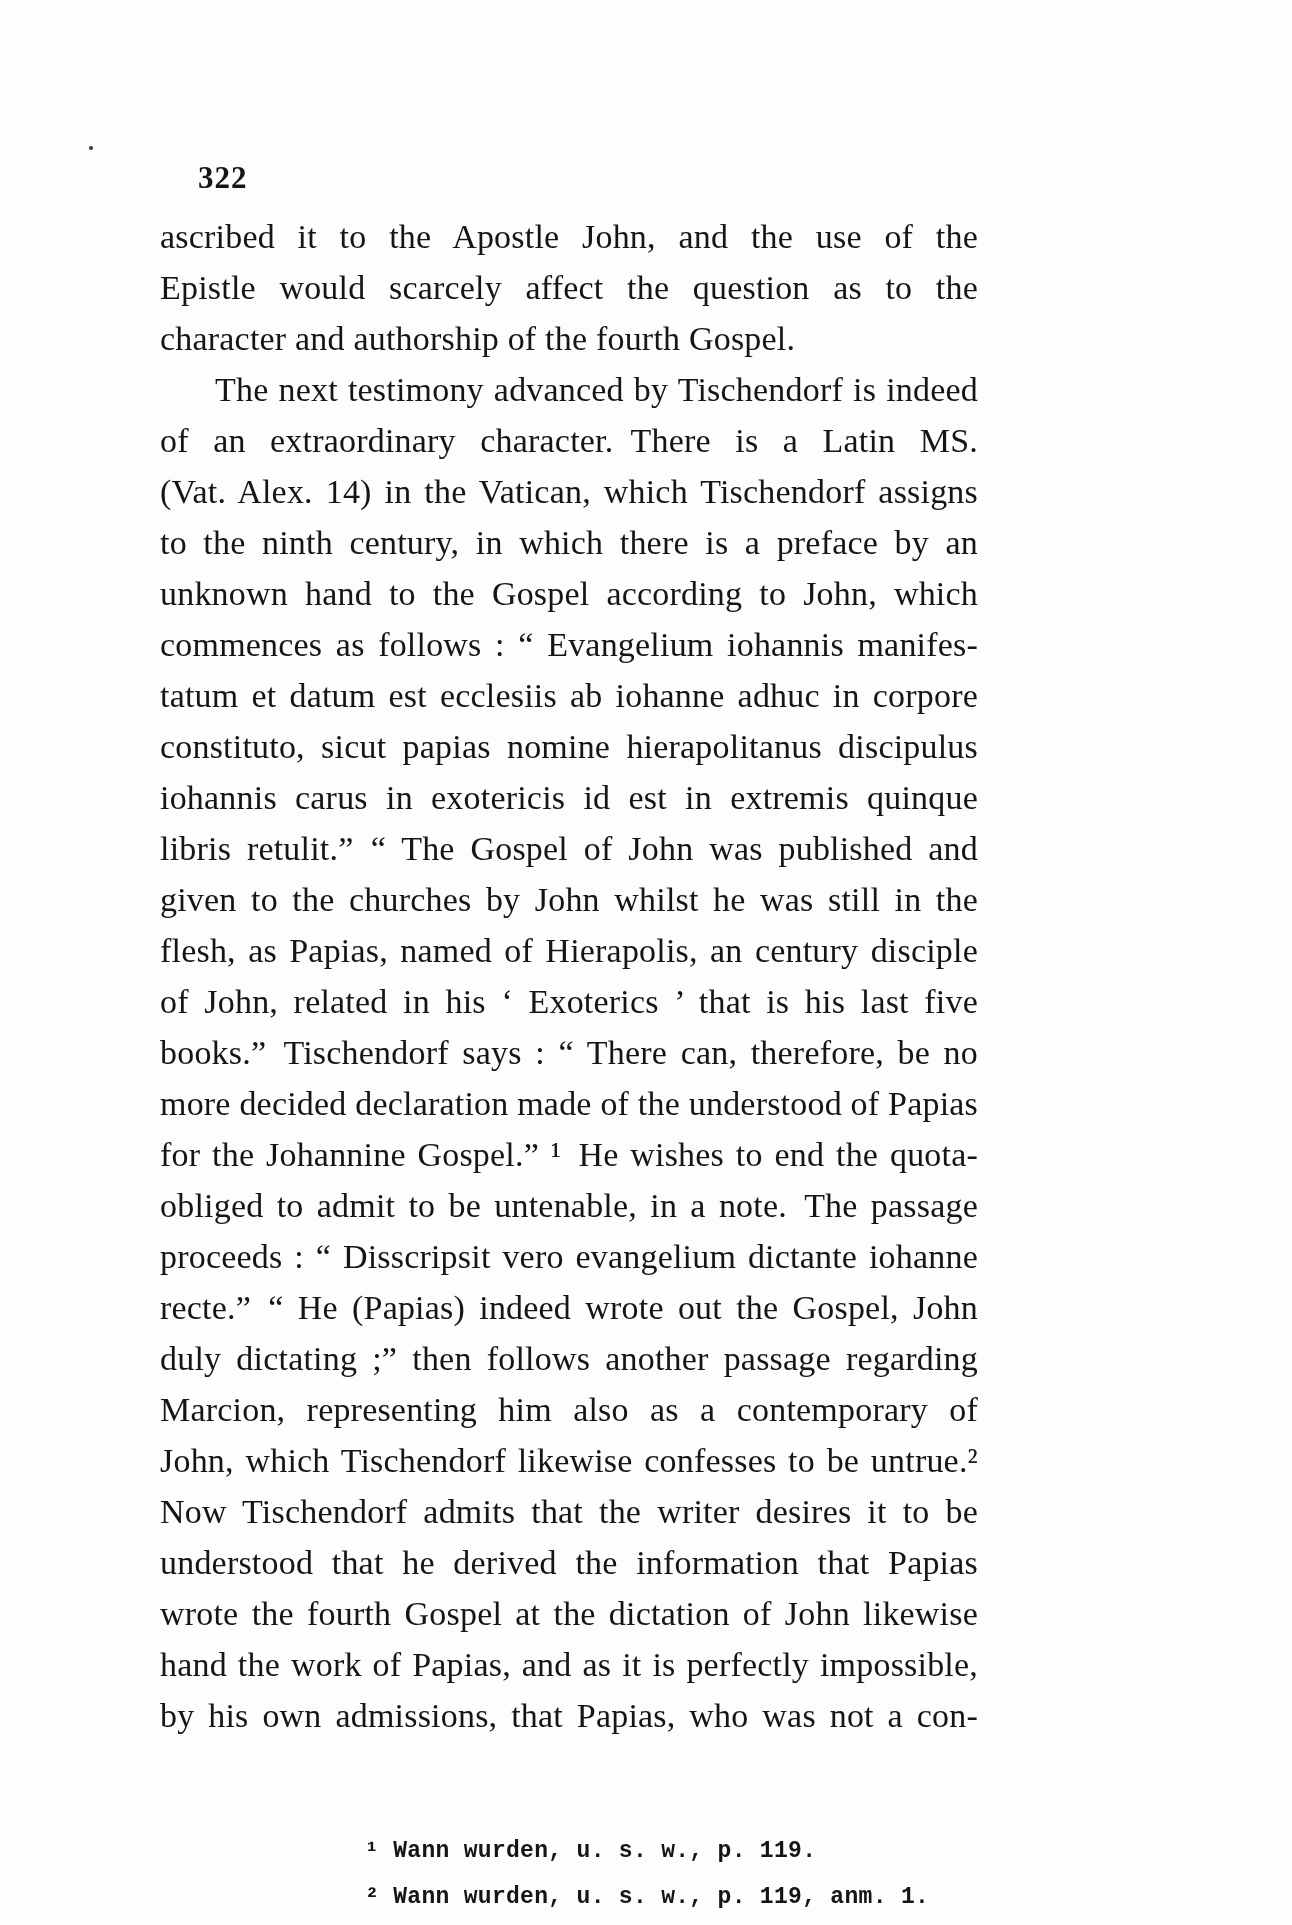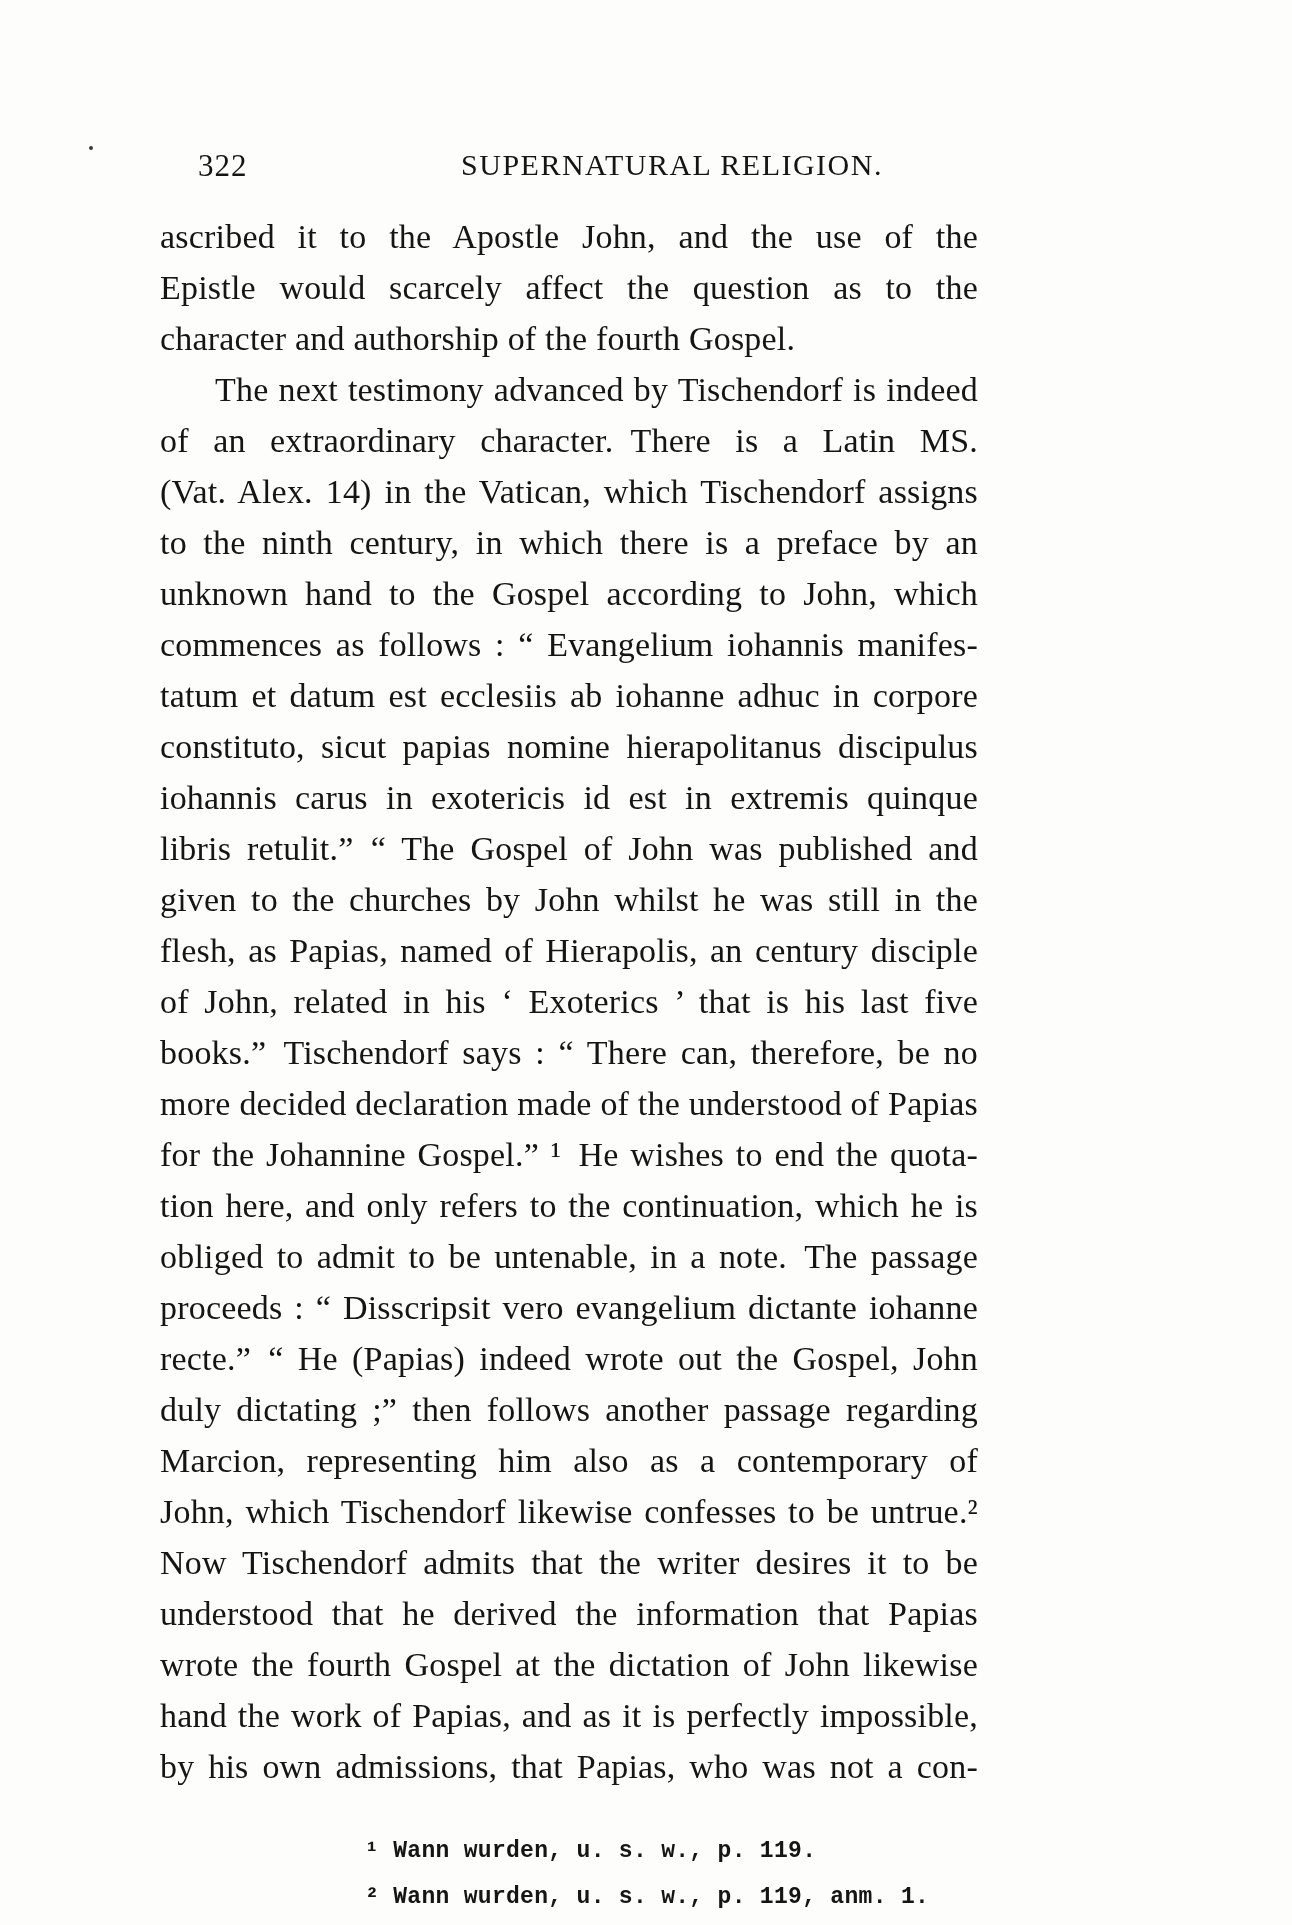--- a/index.html
+++ b/index.html
@@ -34,9 +34,9 @@
   .page-number {
     position: absolute;
     left: 198px;
-    top: 0;
+    top: 12px;
     font-size: 31px;
-    font-weight: normal;
+    font-weight: bold;
     letter-spacing: 1px;
   }
   .running-title {

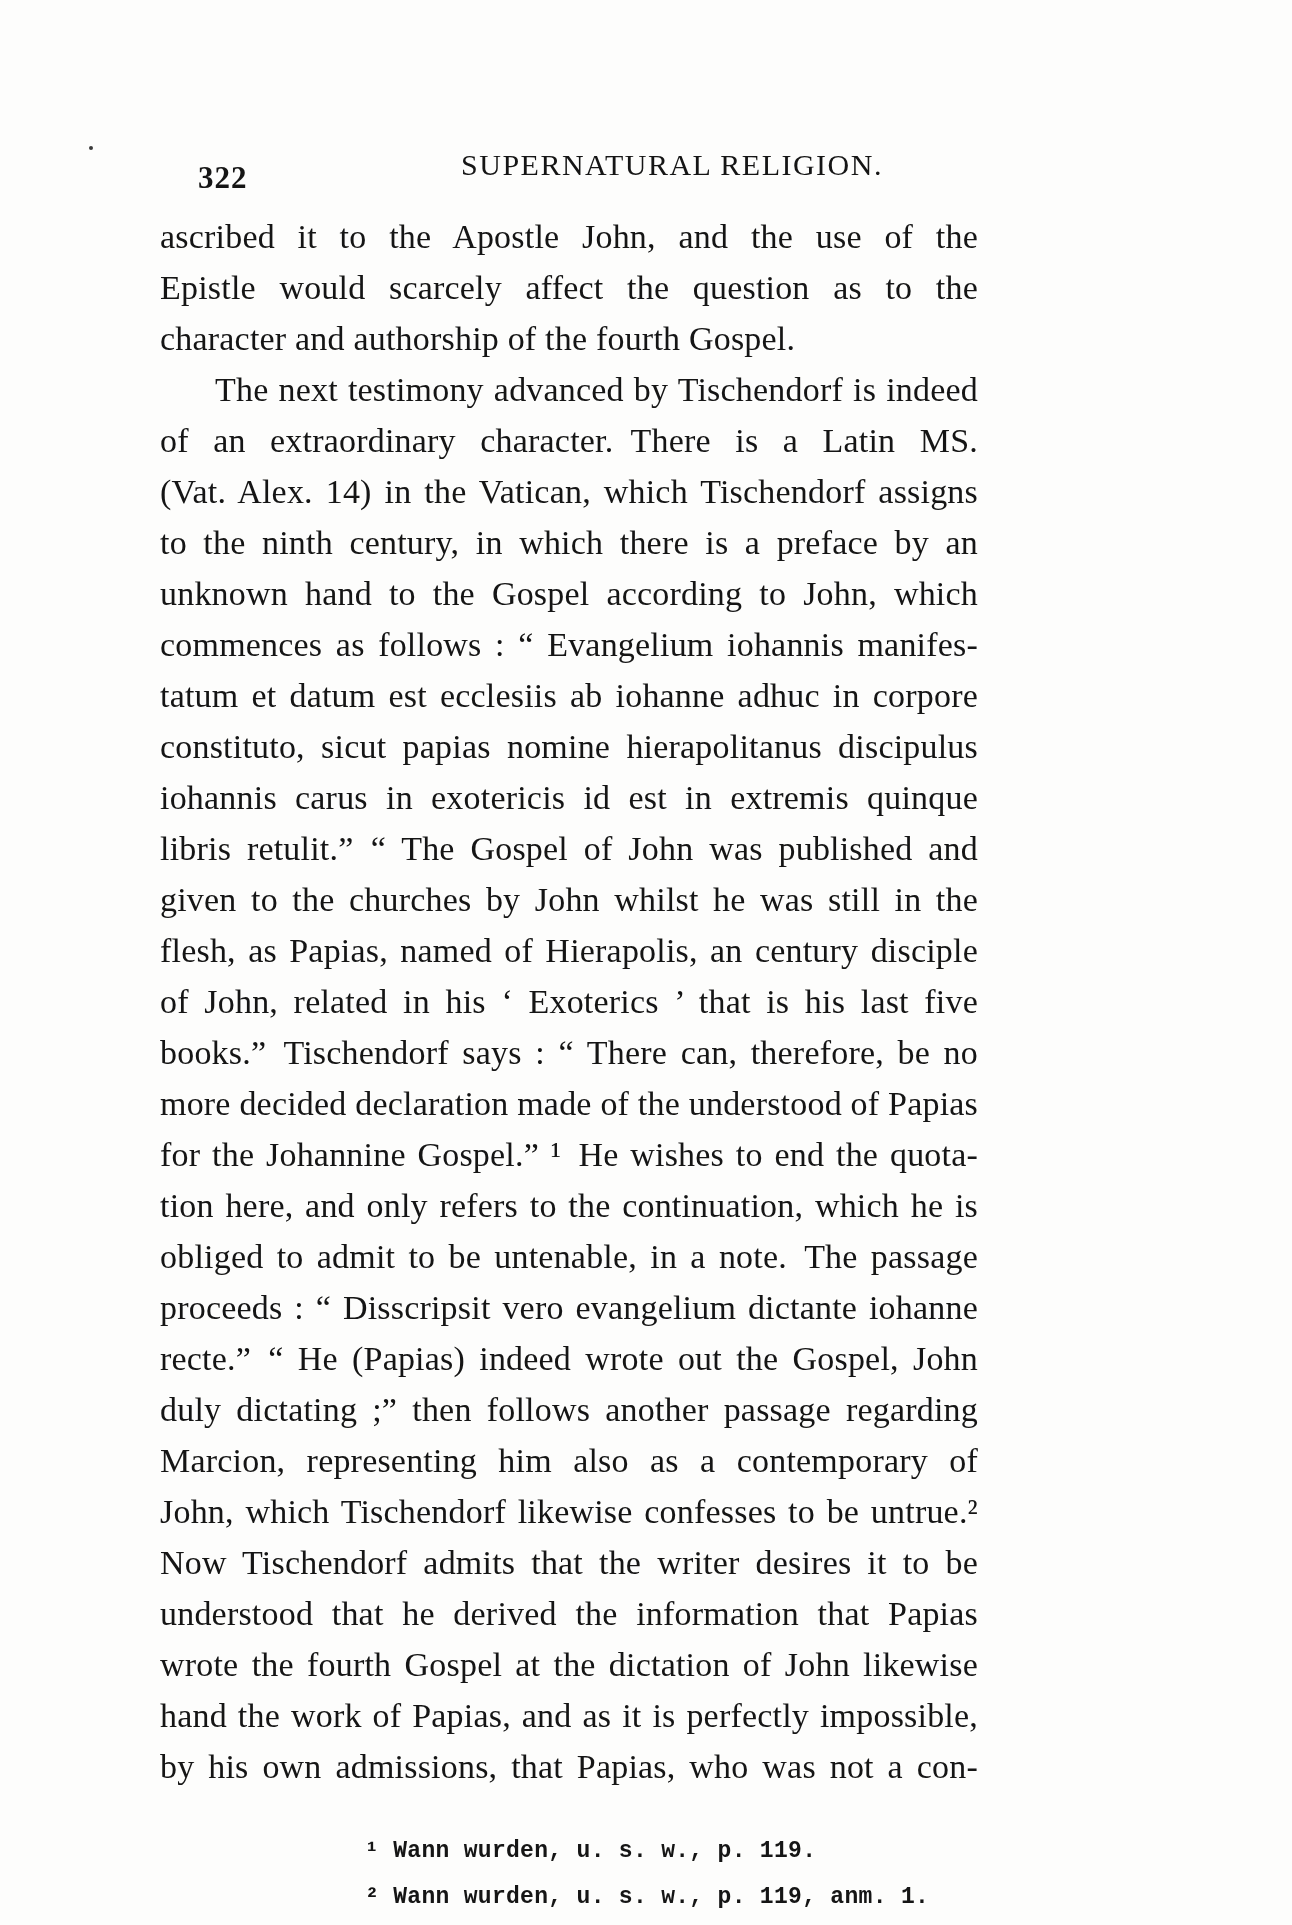--- a/index.html
+++ b/index.html
@@ -92,7 +92,6 @@
 
 <div class="header">
   <div class="page-number">322</div>
-  <div class="running-title">SUPERNATURAL RELIGION.</div>
 </div>
 
 <div class="body-text" id="body-lines">

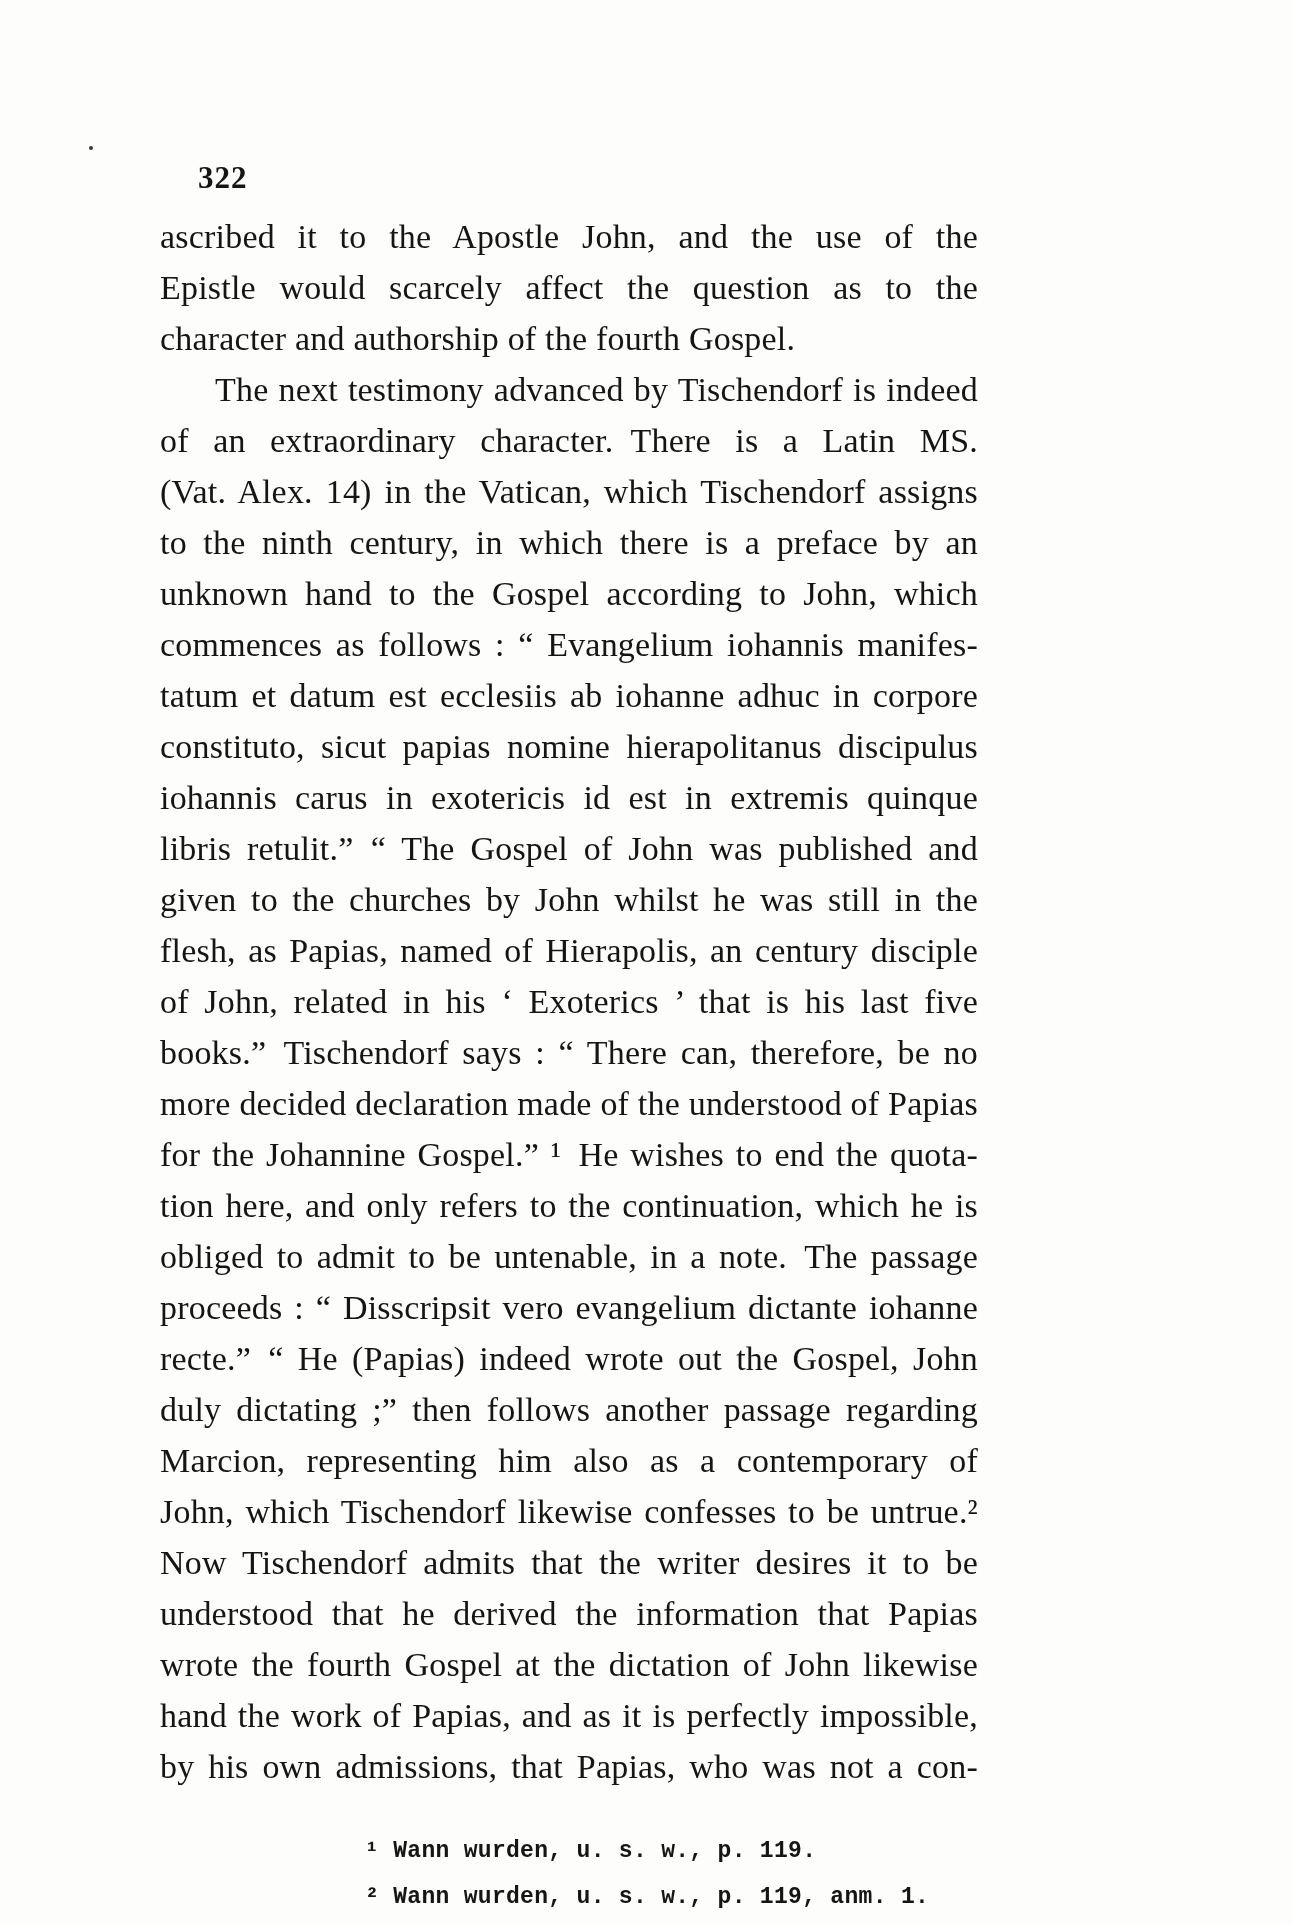--- a/index.html
+++ b/index.html
@@ -114,7 +114,6 @@
     <div class="line">books.” Tischendorf says : “ There can, therefore, be no</div>
     <div class="line">more decided declaration made of the understood of Papias</div>
     <div class="line">for the Johannine Gospel.” ¹ He wishes to end the quota-</div>
-    <div class="line">tion here, and only refers to the continuation, which he is</div>
     <div class="line">obliged to admit to be untenable, in a note. The passage</div>
     <div class="line">proceeds : “ Disscripsit vero evangelium dictante iohanne</div>
     <div class="line">recte.” “ He (Papias) indeed wrote out the Gospel, John</div>

